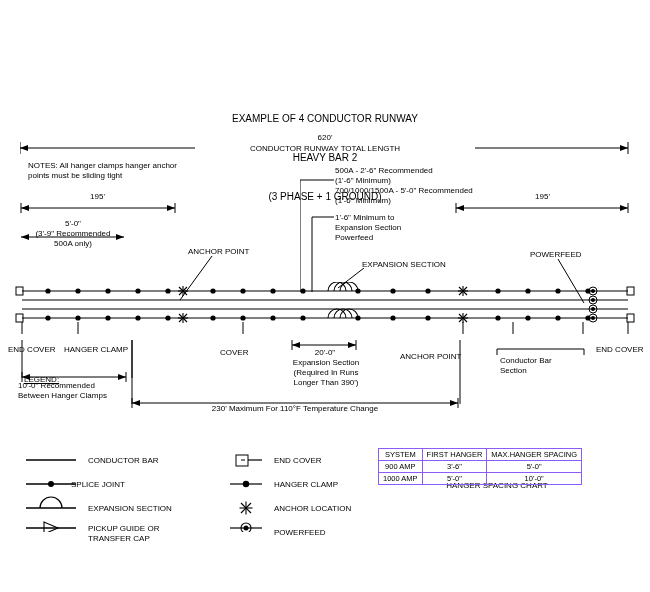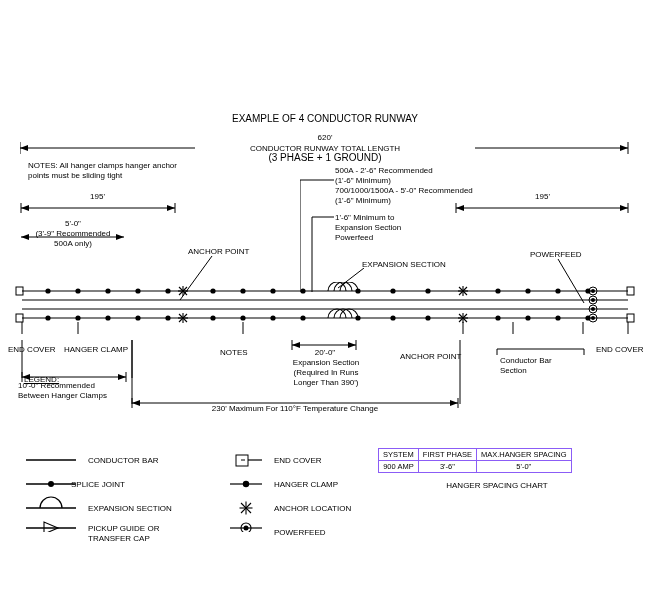--- a/index.html
+++ b/index.html
@@ -52,6 +52,7 @@
 
 <div class="abs title" style="left:0; top:86px; width:650px;">
   <div>EXAMPLE OF 4 CONDUCTOR RUNWAY</div>
+  <div>HEAVY BAR 2</div>
   <div>(3 PHASE + 1 GROUND)</div>
 </div>
 

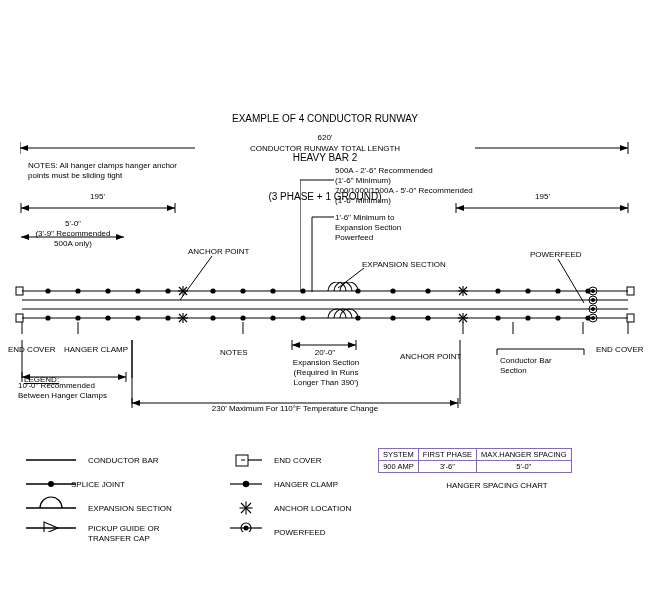--- a/index.html
+++ b/index.html
@@ -256,7 +256,7 @@
 
 <div class="abs txt" style="left:8px; top:345px;">END COVER</div>
 <div class="abs txt" style="left:64px; top:345px;">HANGER CLAMP</div>
-<div class="abs txt" style="left:220px; top:348px;">NOTES</div>
+<div class="abs txt" style="left:220px; top:348px;">COVER</div>
 <div class="abs txt" style="left:400px; top:352px;">ANCHOR POINT</div>
 <div class="abs txt" style="left:596px; top:345px;">END COVER</div>
 <div class="abs txt" style="left:500px; top:356px;">Conductor Bar

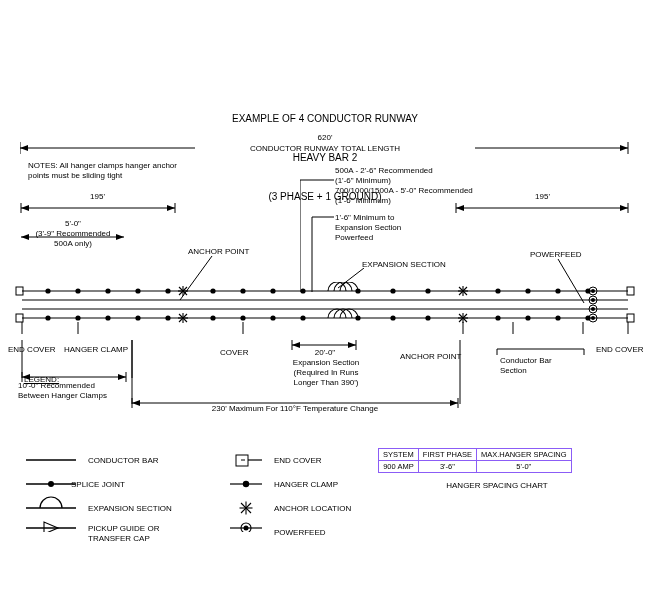--- a/index.html
+++ b/index.html
@@ -376,7 +376,7 @@
     <thead>
       <tr>
         <th>SYSTEM</th>
-        <th>FIRST PHASE</th>
+        <th>FIRST HANGER</th>
         <th>MAX.HANGER SPACING</th>
       </tr>
     </thead>

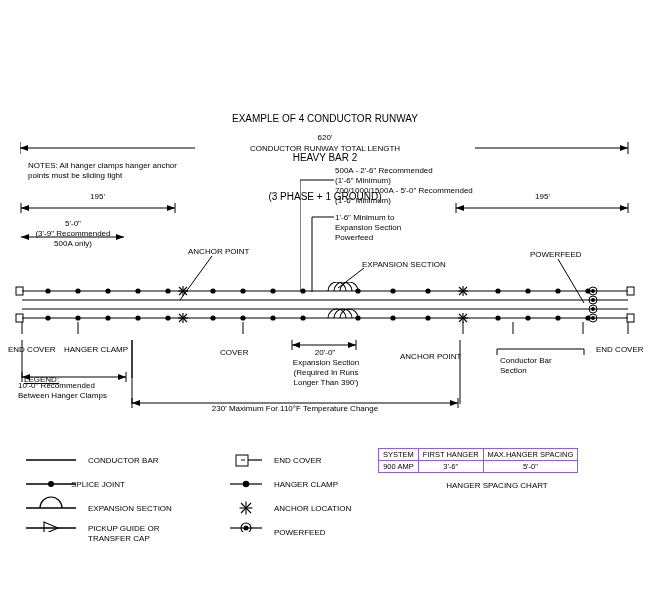--- a/index.html
+++ b/index.html
@@ -386,6 +386,11 @@
         <td>3'-6"</td>
         <td>5'-0"</td>
       </tr>
+      <tr>
+        <td>1000 AMP</td>
+        <td>5'-0"</td>
+        <td>10'-0"</td>
+      </tr>
     </tbody>
   </table>
 </div>

